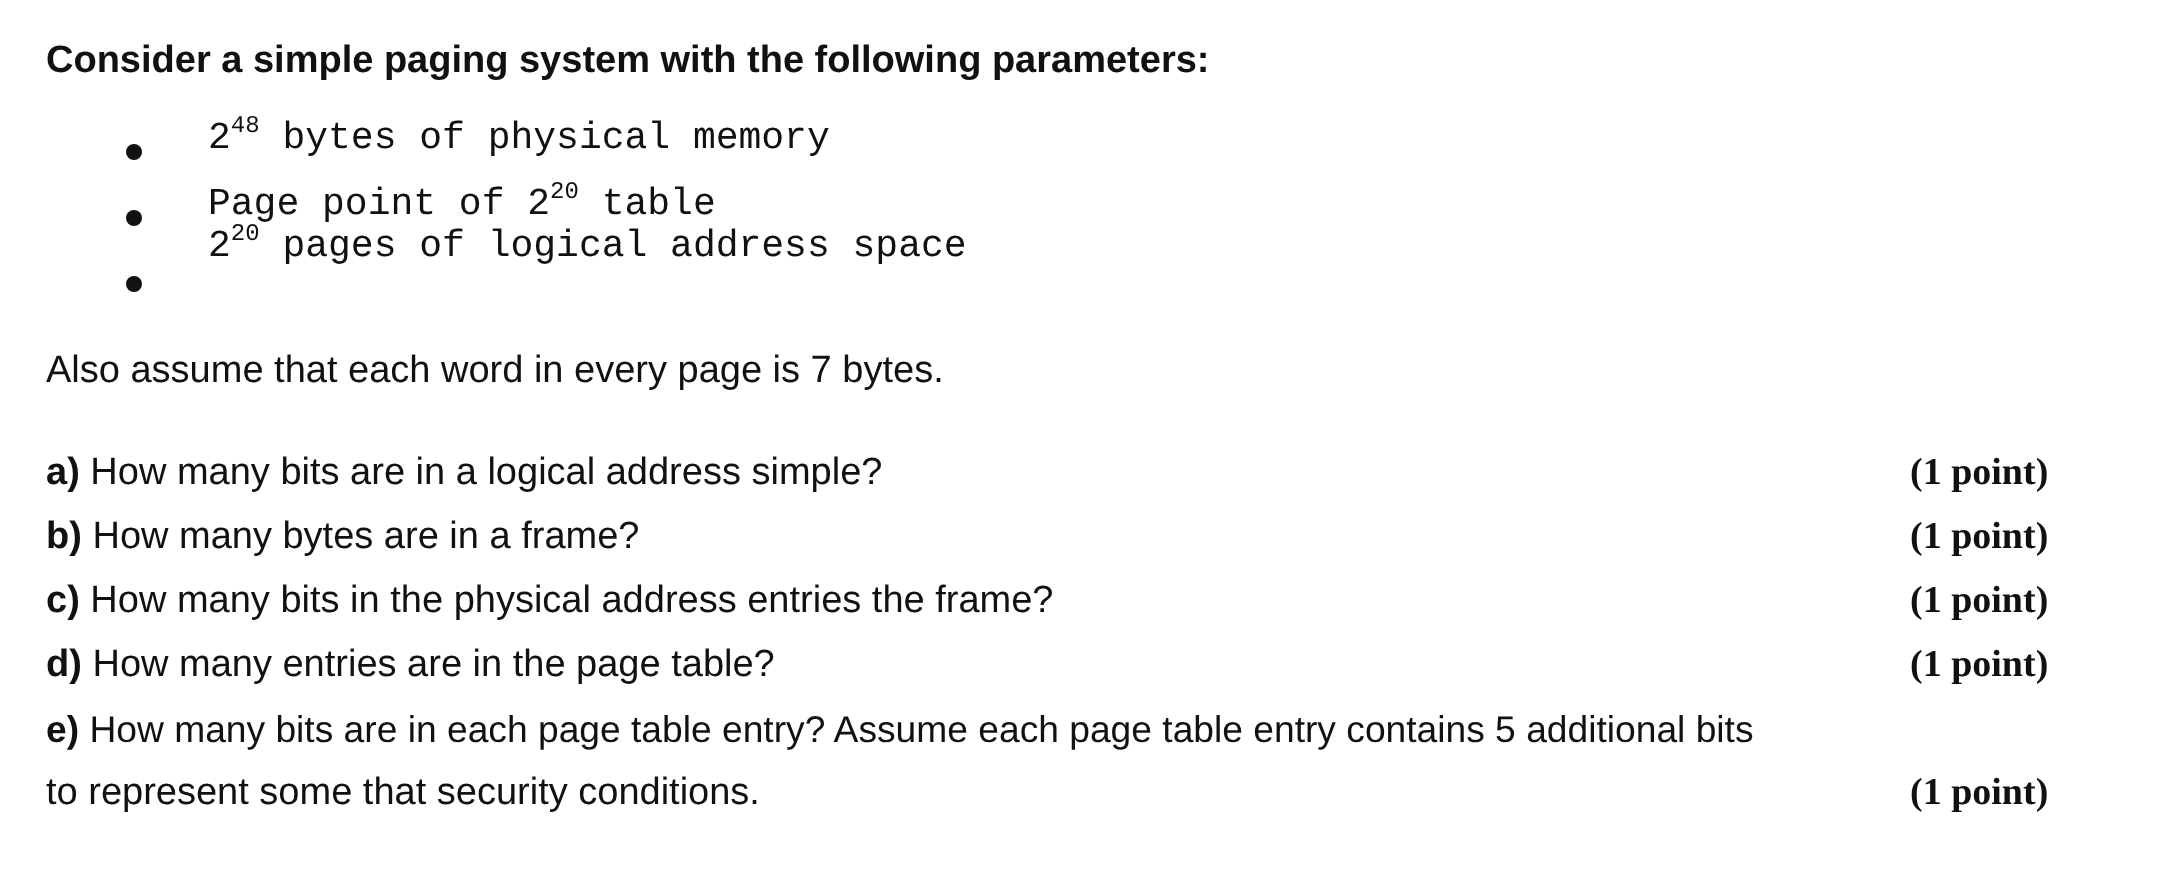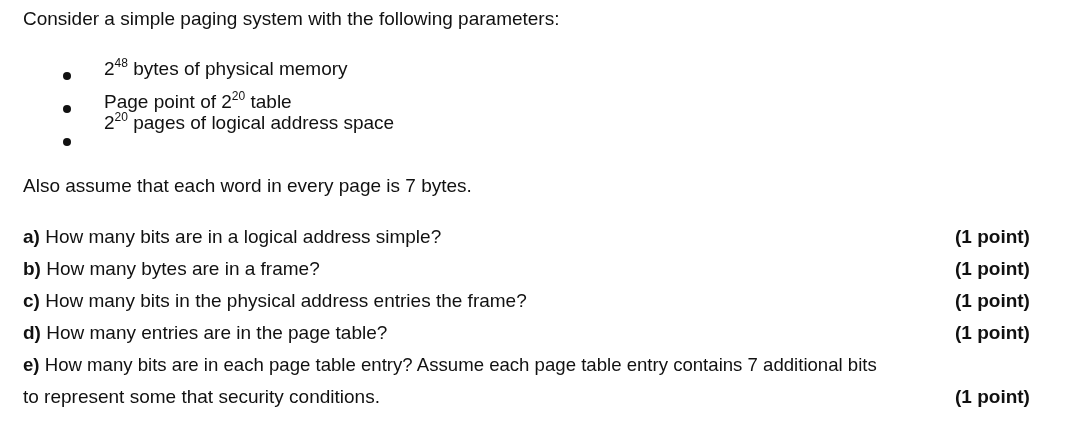--- a/index.html
+++ b/index.html
@@ -6,7 +6,7 @@
   body { width:1081px; height:436px; position:relative; overflow:hidden;
          font-family:"Liberation Sans", "DejaVu Sans", sans-serif; color:#111; font-size:19px; }
   .line { position:absolute; white-space:nowrap; }
-  .intro { left:23px; top:8px; }
+  .intro { left:23px; top:20px;font-weight:bold; }
   .bullet { position:absolute; left:63px; width:8px; height:8px; border-radius:50%; background:#111; }
   .bullet-text { left:104px; }
   sup { font-size:12px; vertical-align:8px; line-height:0; }

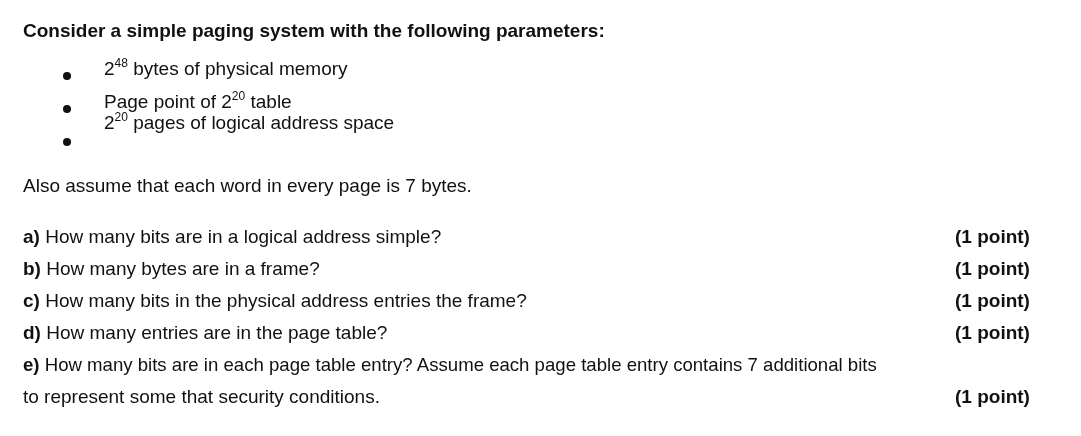--- a/index.html
+++ b/index.html
@@ -8,7 +8,7 @@
   .line { position:absolute; white-space:nowrap; }
   .intro { left:23px; top:20px;font-weight:bold; }
   .bullet { position:absolute; left:63px; width:8px; height:8px; border-radius:50%; background:#111; }
-  .bullet-text { left:104px; }
+  .bullet-text { left:104px;font-family:Liberation Mono, monospace; }
   sup { font-size:12px; vertical-align:8px; line-height:0; }
   .b { font-weight:bold; }
   .pts { position:absolute; left:955px; font-weight:bold; white-space:nowrap; }

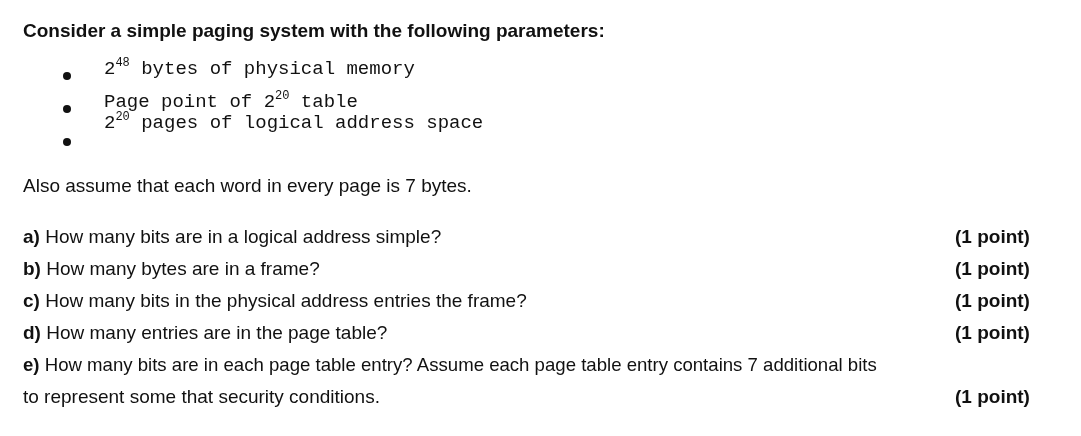--- a/index.html
+++ b/index.html
@@ -11,7 +11,7 @@
   .bullet-text { left:104px;font-family:Liberation Mono, monospace; }
   sup { font-size:12px; vertical-align:8px; line-height:0; }
   .b { font-weight:bold; }
-  .pts { position:absolute; left:955px; font-weight:bold; white-space:nowrap; }
+  .pts { position:absolute; left:955px; font-weight:bold; white-space:nowrap;font-family:Liberation Serif, serif; }
 </style>
 </head>
 <body>

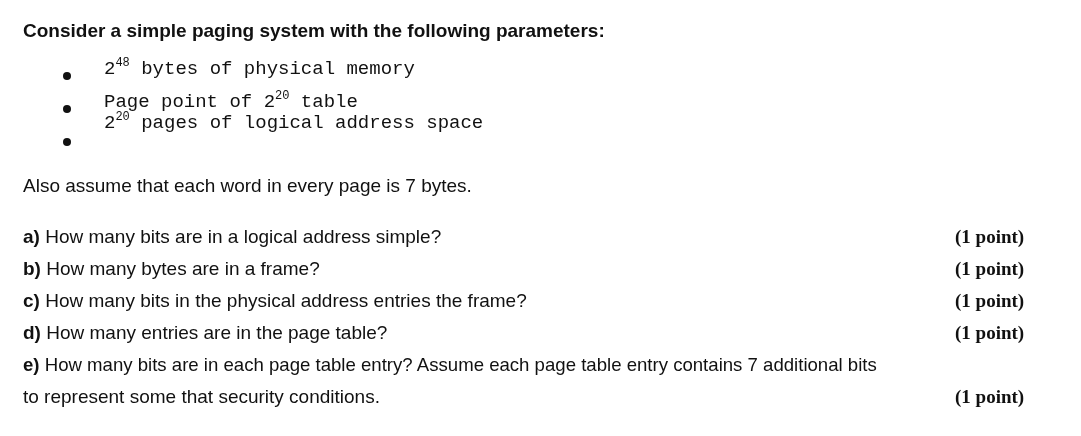--- a/index.html
+++ b/index.html
@@ -41,7 +41,7 @@
 <div class="line" style="left:23px; top:322px"><span class="b">d)</span><span> How many entries are in the page table?</span></div>
 <div class="pts" style="top:322px">(1 point)</div>
 
-<div class="line" style="left:23px; top:354px; font-size:18.6px"><span class="b">e)</span><span> How many bits are in each page table entry? Assume each page table entry contains 7 additional bits</span></div>
+<div class="line" style="left:23px; top:354px; font-size:18.6px"><span class="b">e)</span><span> How many bits are in each page table entry? Assume each page table entry contains 5 additional bits</span></div>
 <div class="line" style="left:23px; top:386px">to represent some that security conditions.</div>
 <div class="pts" style="top:386px">(1 point)</div>
 

